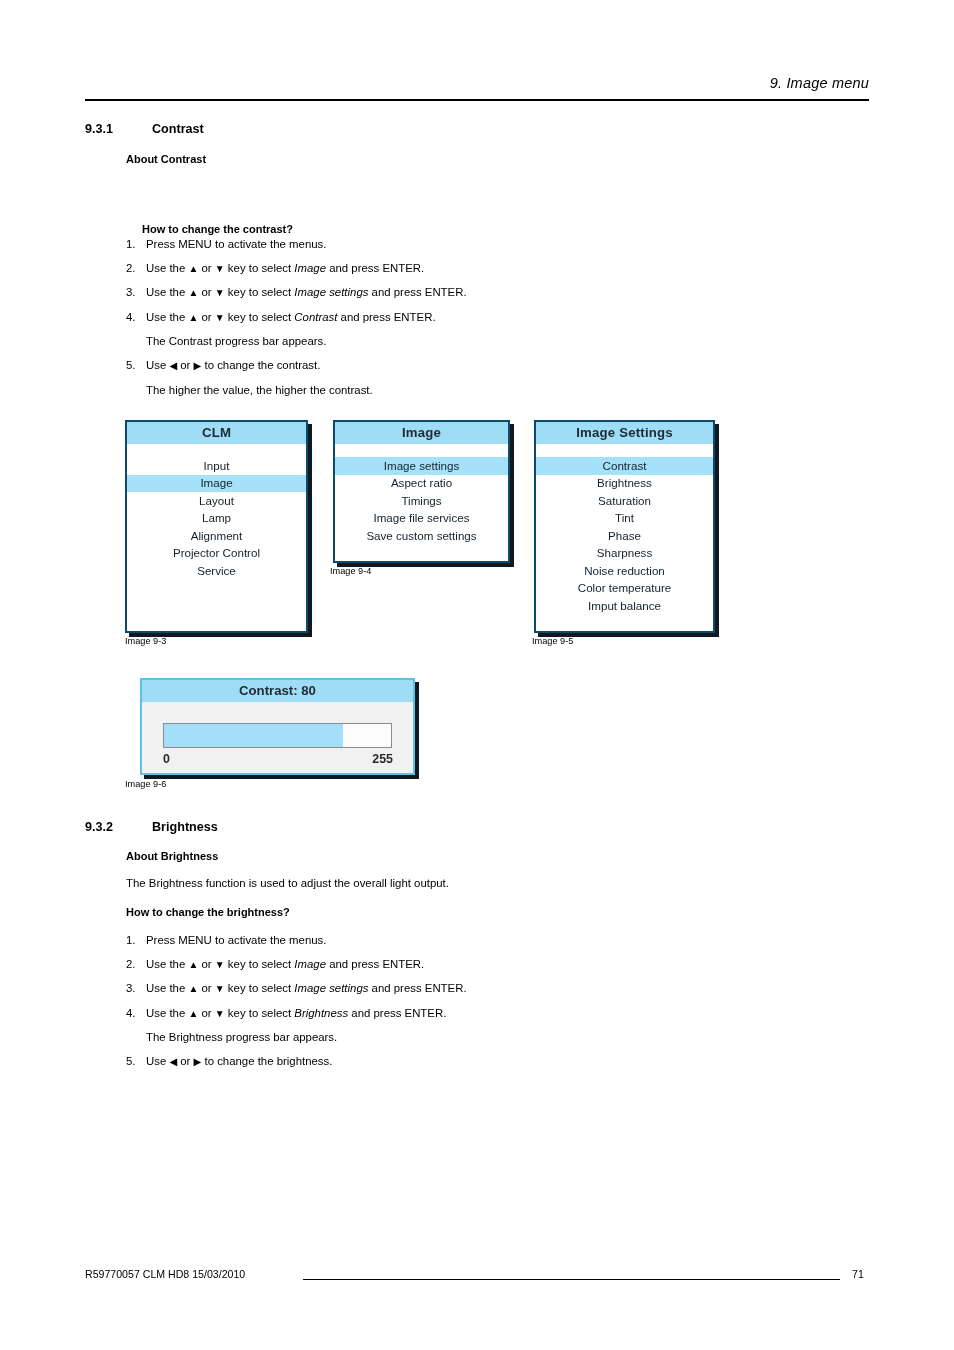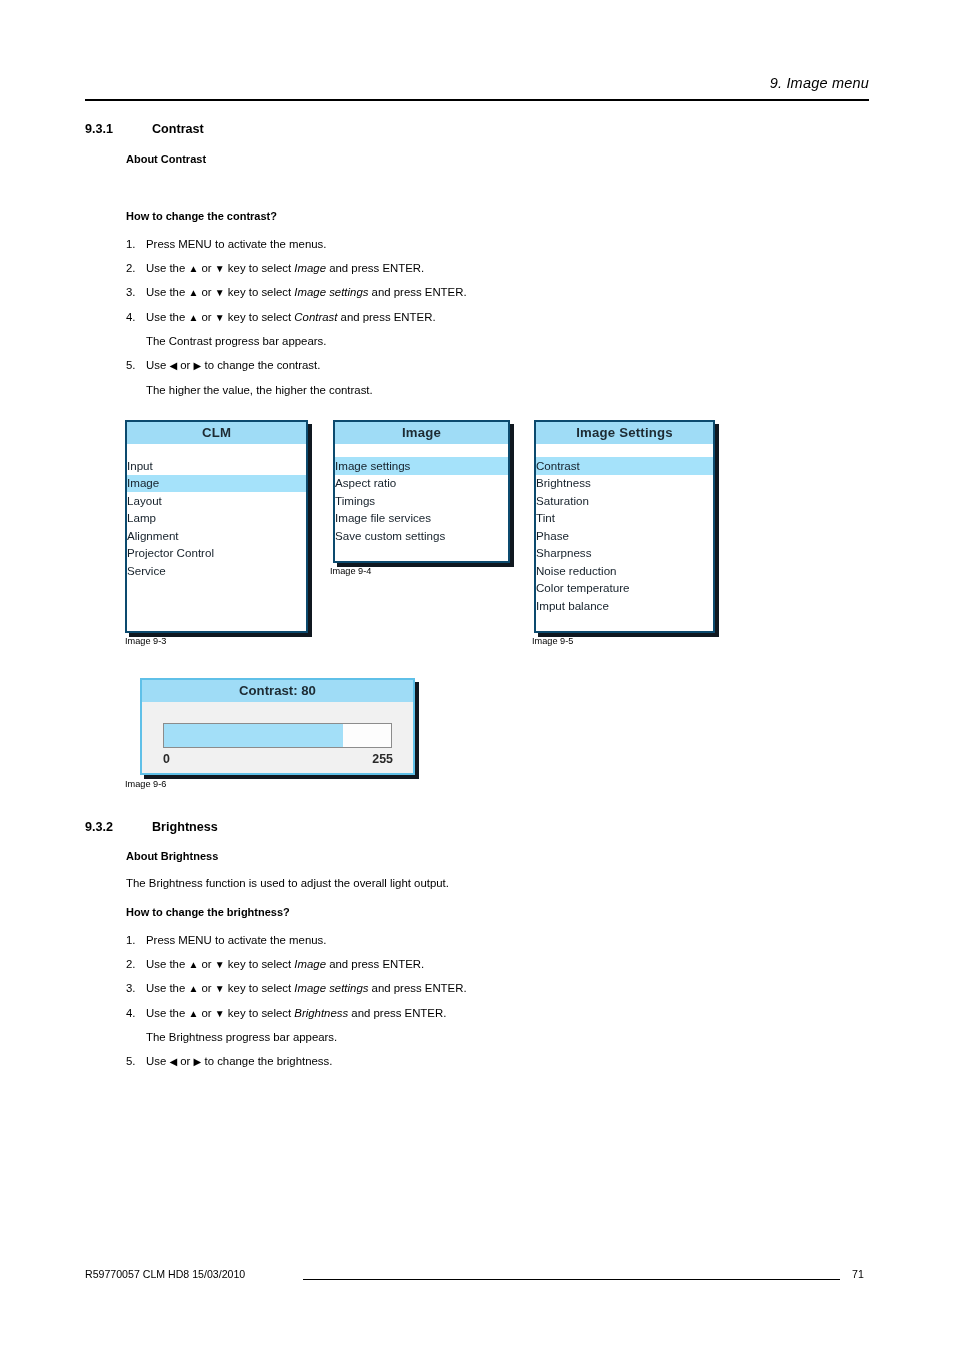--- a/index.html
+++ b/index.html
@@ -240,7 +240,7 @@
 
   <div class="sub-head" style="top:153px;">About Contrast</div>
 
-  <div class="sub-head" style="top:210px;">How to change the contrast?</div>
+  <div class="sub-head" style="top:223px;margin-left:16px;">How to change the contrast?</div>
 
   <div class="olist" id="steps-contrast" style="top:237px;">
       <div class="oitem"><span class="num">1.</span><span>Press <b>MENU</b> to activate the menus.</span></div>

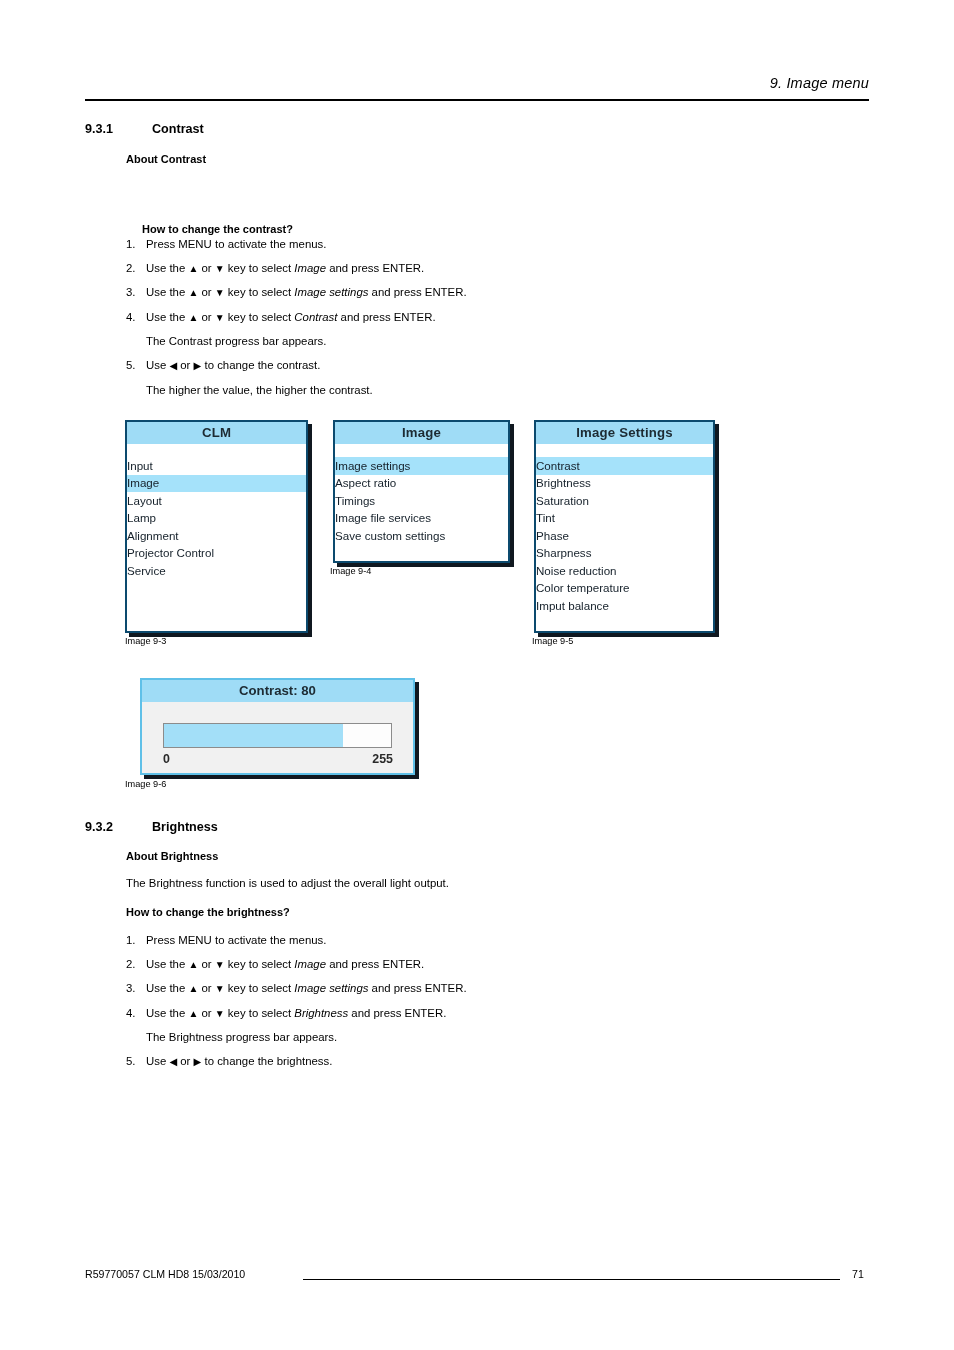--- a/index.html
+++ b/index.html
@@ -132,6 +132,7 @@
     padding-bottom: 4px;
   }
   .osd-item {
+    text-align: center;
     font-size: 11.6px;
     color: #15202a;
     padding: 1.5px 0 1.5px 0;

